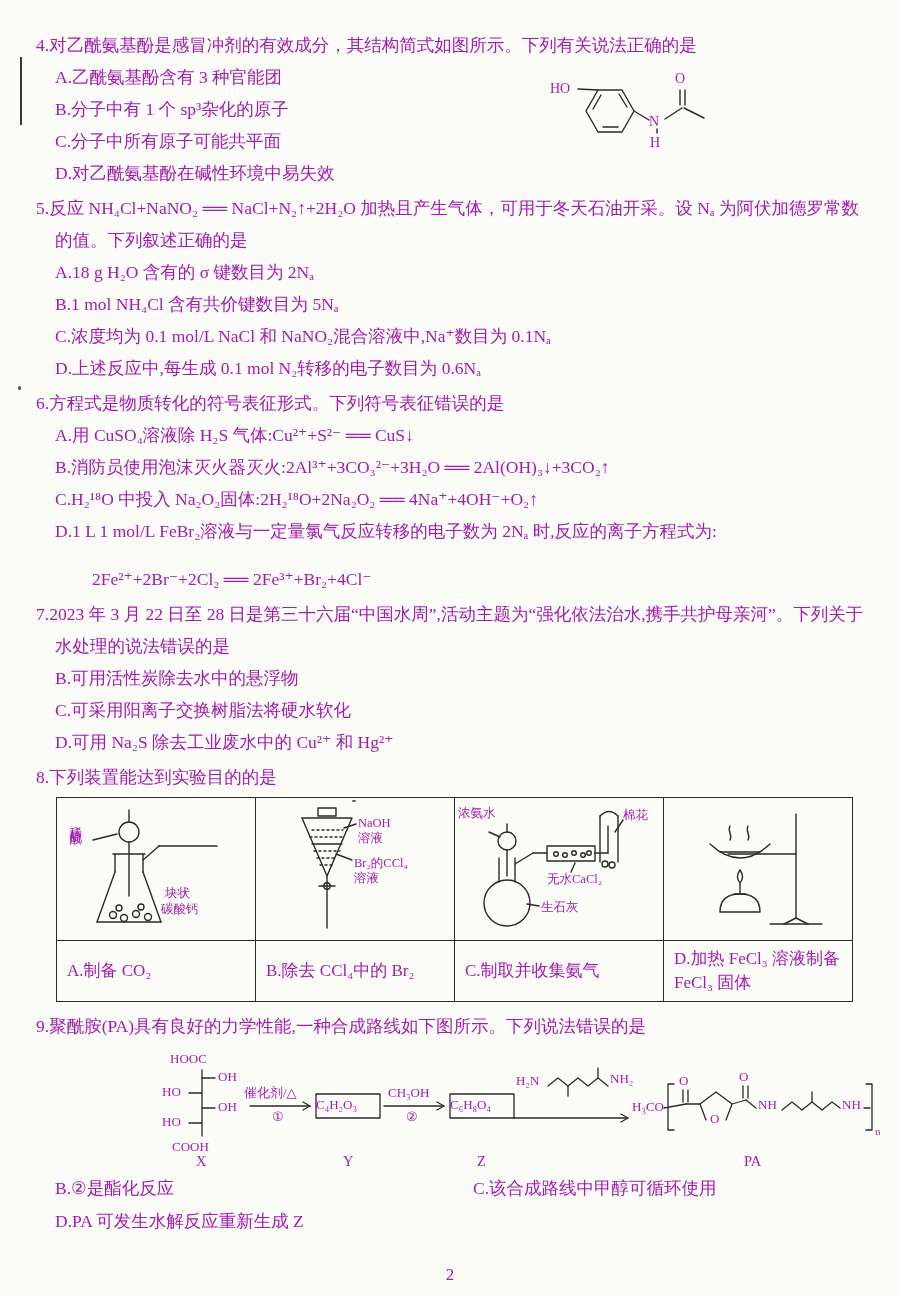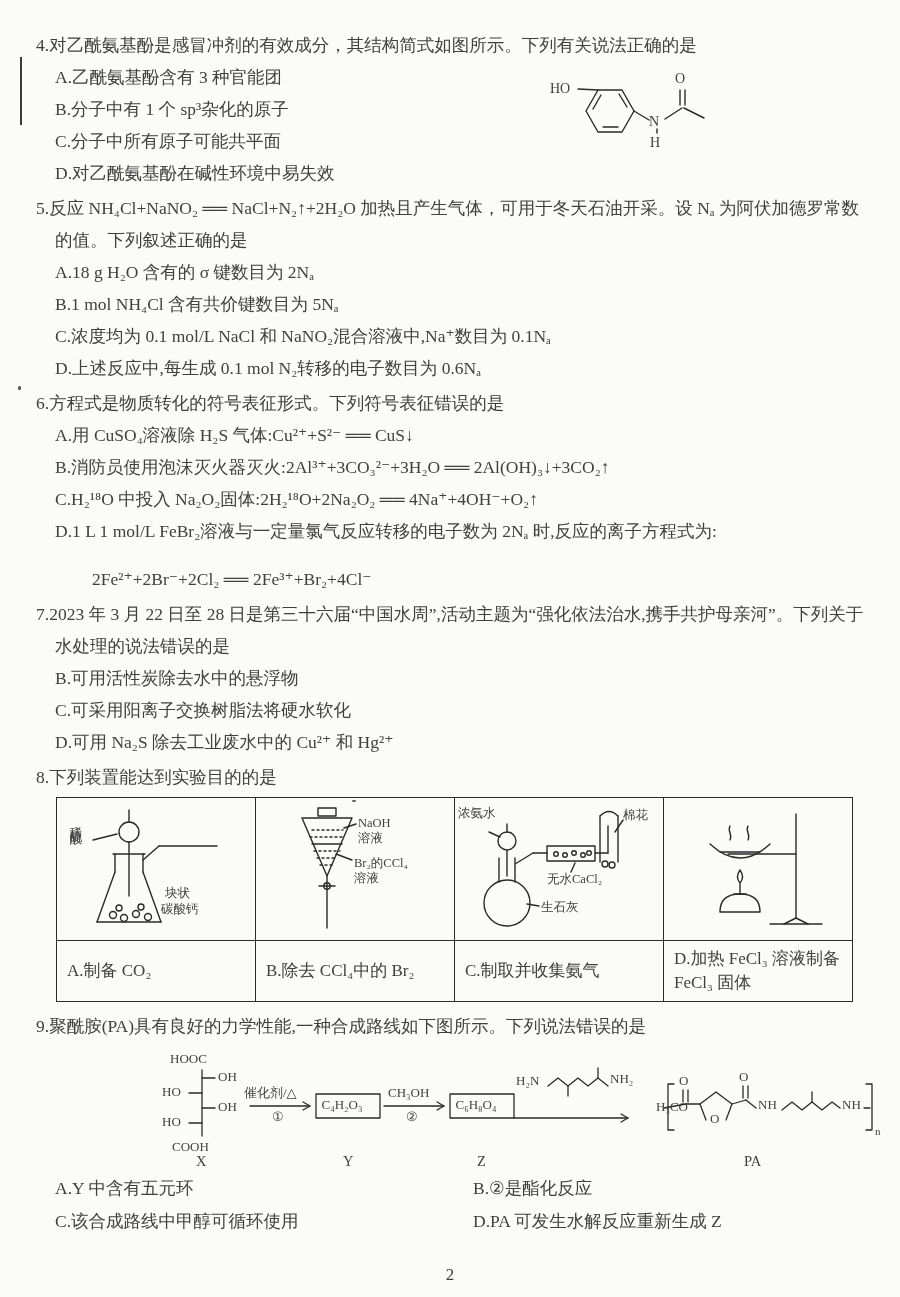--- a/index.html
+++ b/index.html
@@ -6,7 +6,7 @@
   body{width:900px;height:1297px;background:#efefec;}
   .page{
     position:relative;width:900px;height:1297px;box-sizing:border-box;
-    padding:26px 32px 0 36px;background:#fbfbf8;color:#404040;
+    padding:26px 32px 0 36px;background:#fbfbf8;color:#a21caf;
     font-family:"Liberation Serif","DejaVu Serif",serif;overflow:hidden;
   }
   .q{position:relative;margin-top:3px;}

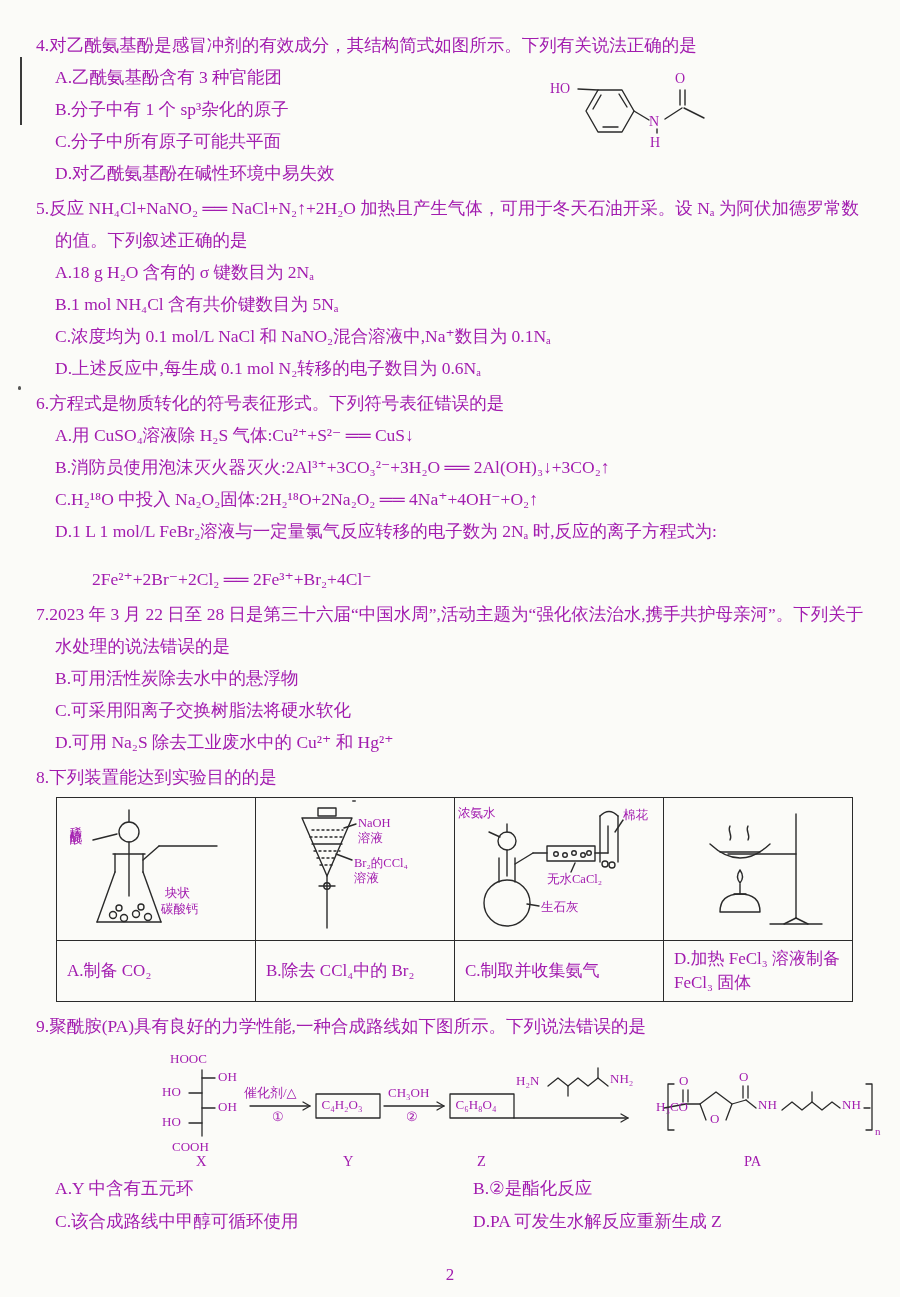--- a/index.html
+++ b/index.html
@@ -30,7 +30,7 @@
   .route svg{position:absolute;left:0;top:0;}
   .rlbl{position:absolute;font-size:13px;line-height:14px;white-space:nowrap;}
   .rlbl.big{font-size:14.5px;}
-  .rlbl.boxtxt{width:52px;text-align:center;}
+  .rlbl.boxtxt{width:52px;}
   .rlbl.tiny{font-size:11px;}
   .q9opts{display:grid;grid-template-columns:418px 1fr;padding-left:19px;font-size:17.5px;line-height:33px;}
   .pageno{position:absolute;bottom:12px;left:0;width:100%;text-align:center;font-size:17px;}

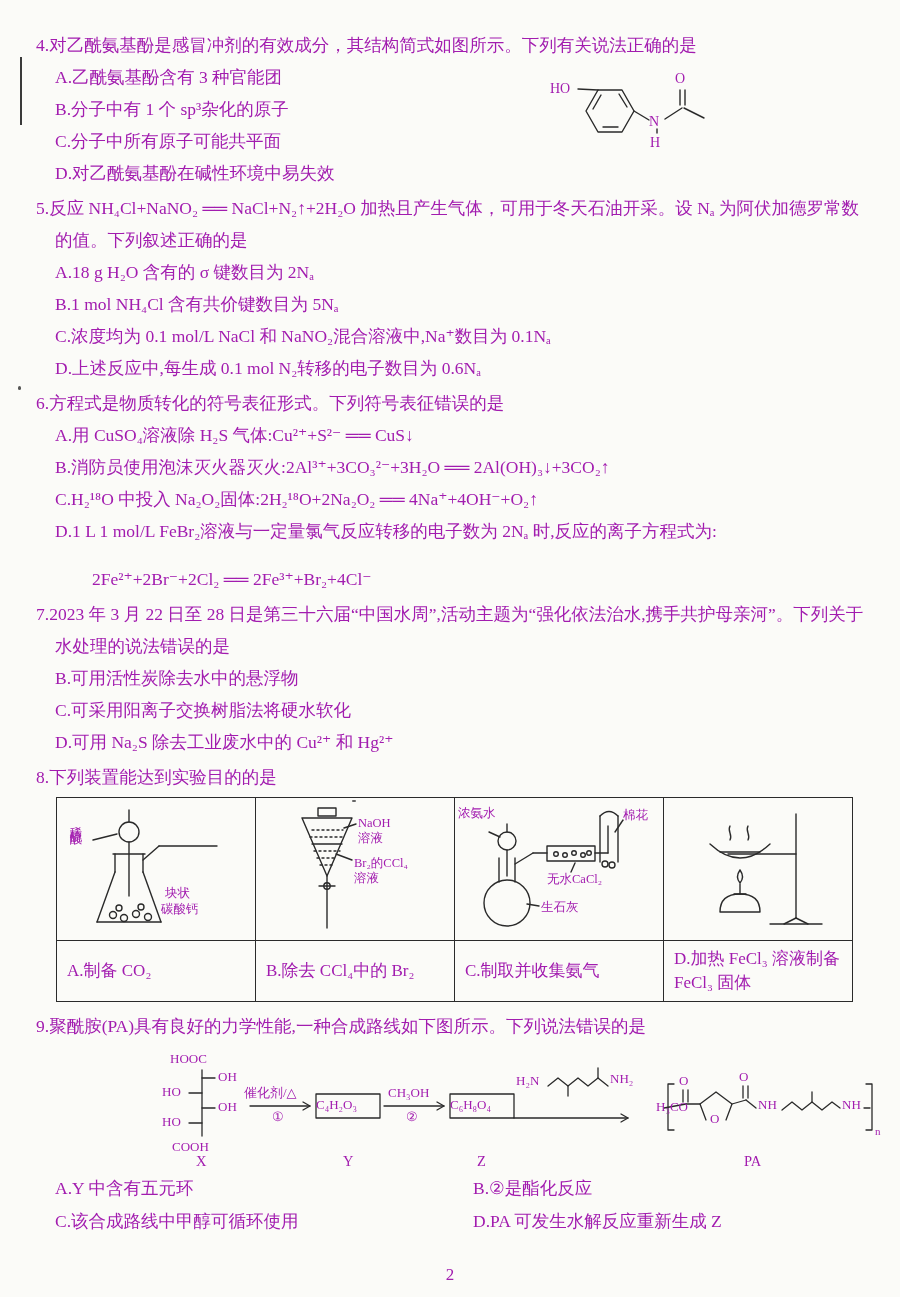--- a/index.html
+++ b/index.html
@@ -287,7 +287,7 @@
       <span class="rlbl big" style="left:425px;top:106px">Z</span>
       <span class="rlbl" style="left:464px;top:26px">H₂N</span>
       <span class="rlbl" style="left:558px;top:24px">NH₂</span>
-      <span class="rlbl" style="left:604px;top:52px">H₃CO</span>
+      <span class="rlbl" style="left:580px;top:52px">H₃CO</span>
       <span class="rlbl" style="left:627px;top:26px">O</span>
       <span class="rlbl" style="left:658px;top:64px">O</span>
       <span class="rlbl" style="left:687px;top:22px">O</span>

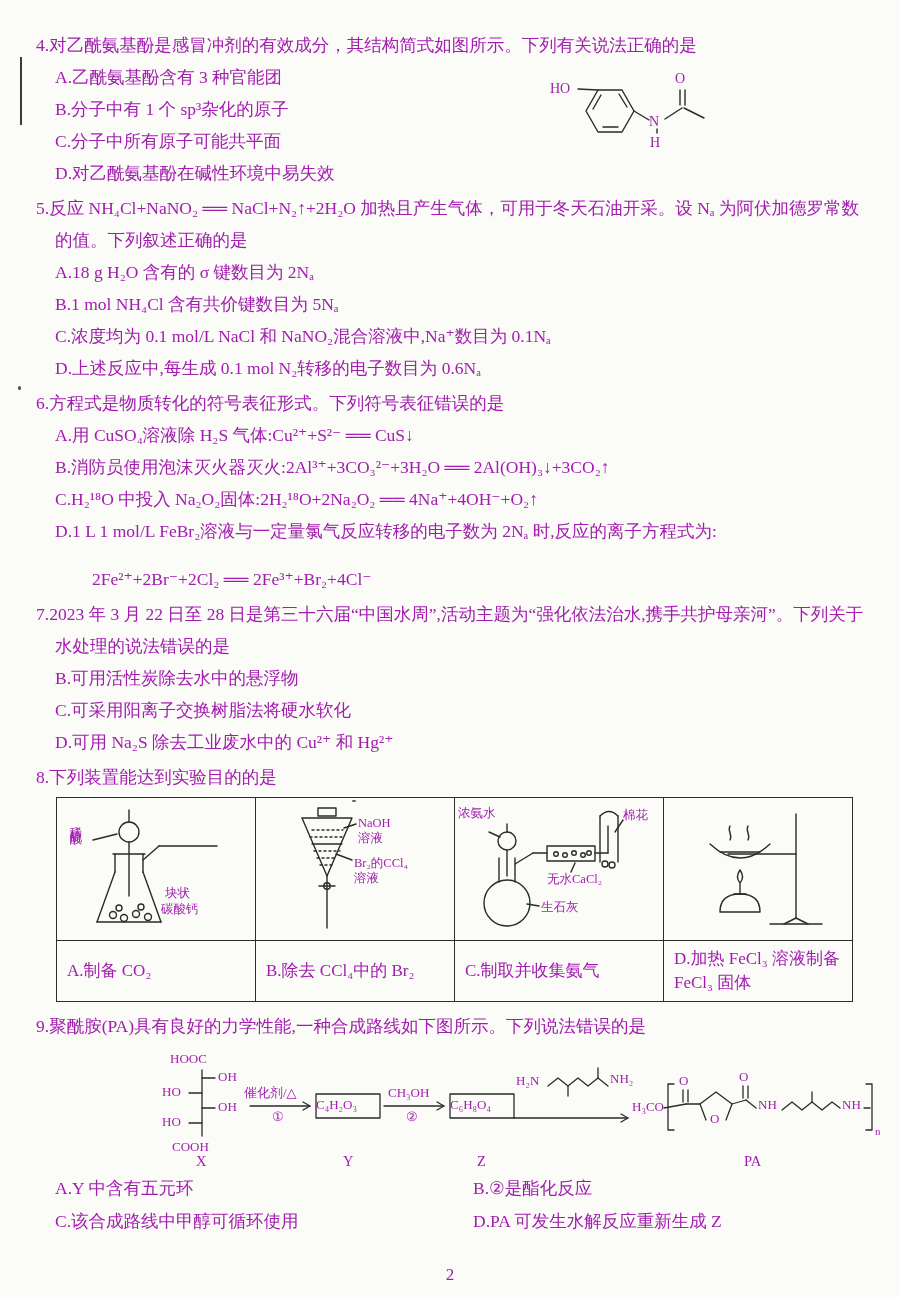--- a/index.html
+++ b/index.html
@@ -297,7 +297,6 @@
       <span class="rlbl big" style="left:692px;top:106px">PA</span>
     </div>
     <div class="q9opts">
-      <div>A.Y 中含有五元环</div>
       <div>B.②是酯化反应</div>
       <div>C.该合成路线中甲醇可循环使用</div>
       <div>D.PA 可发生水解反应重新生成 Z</div>

